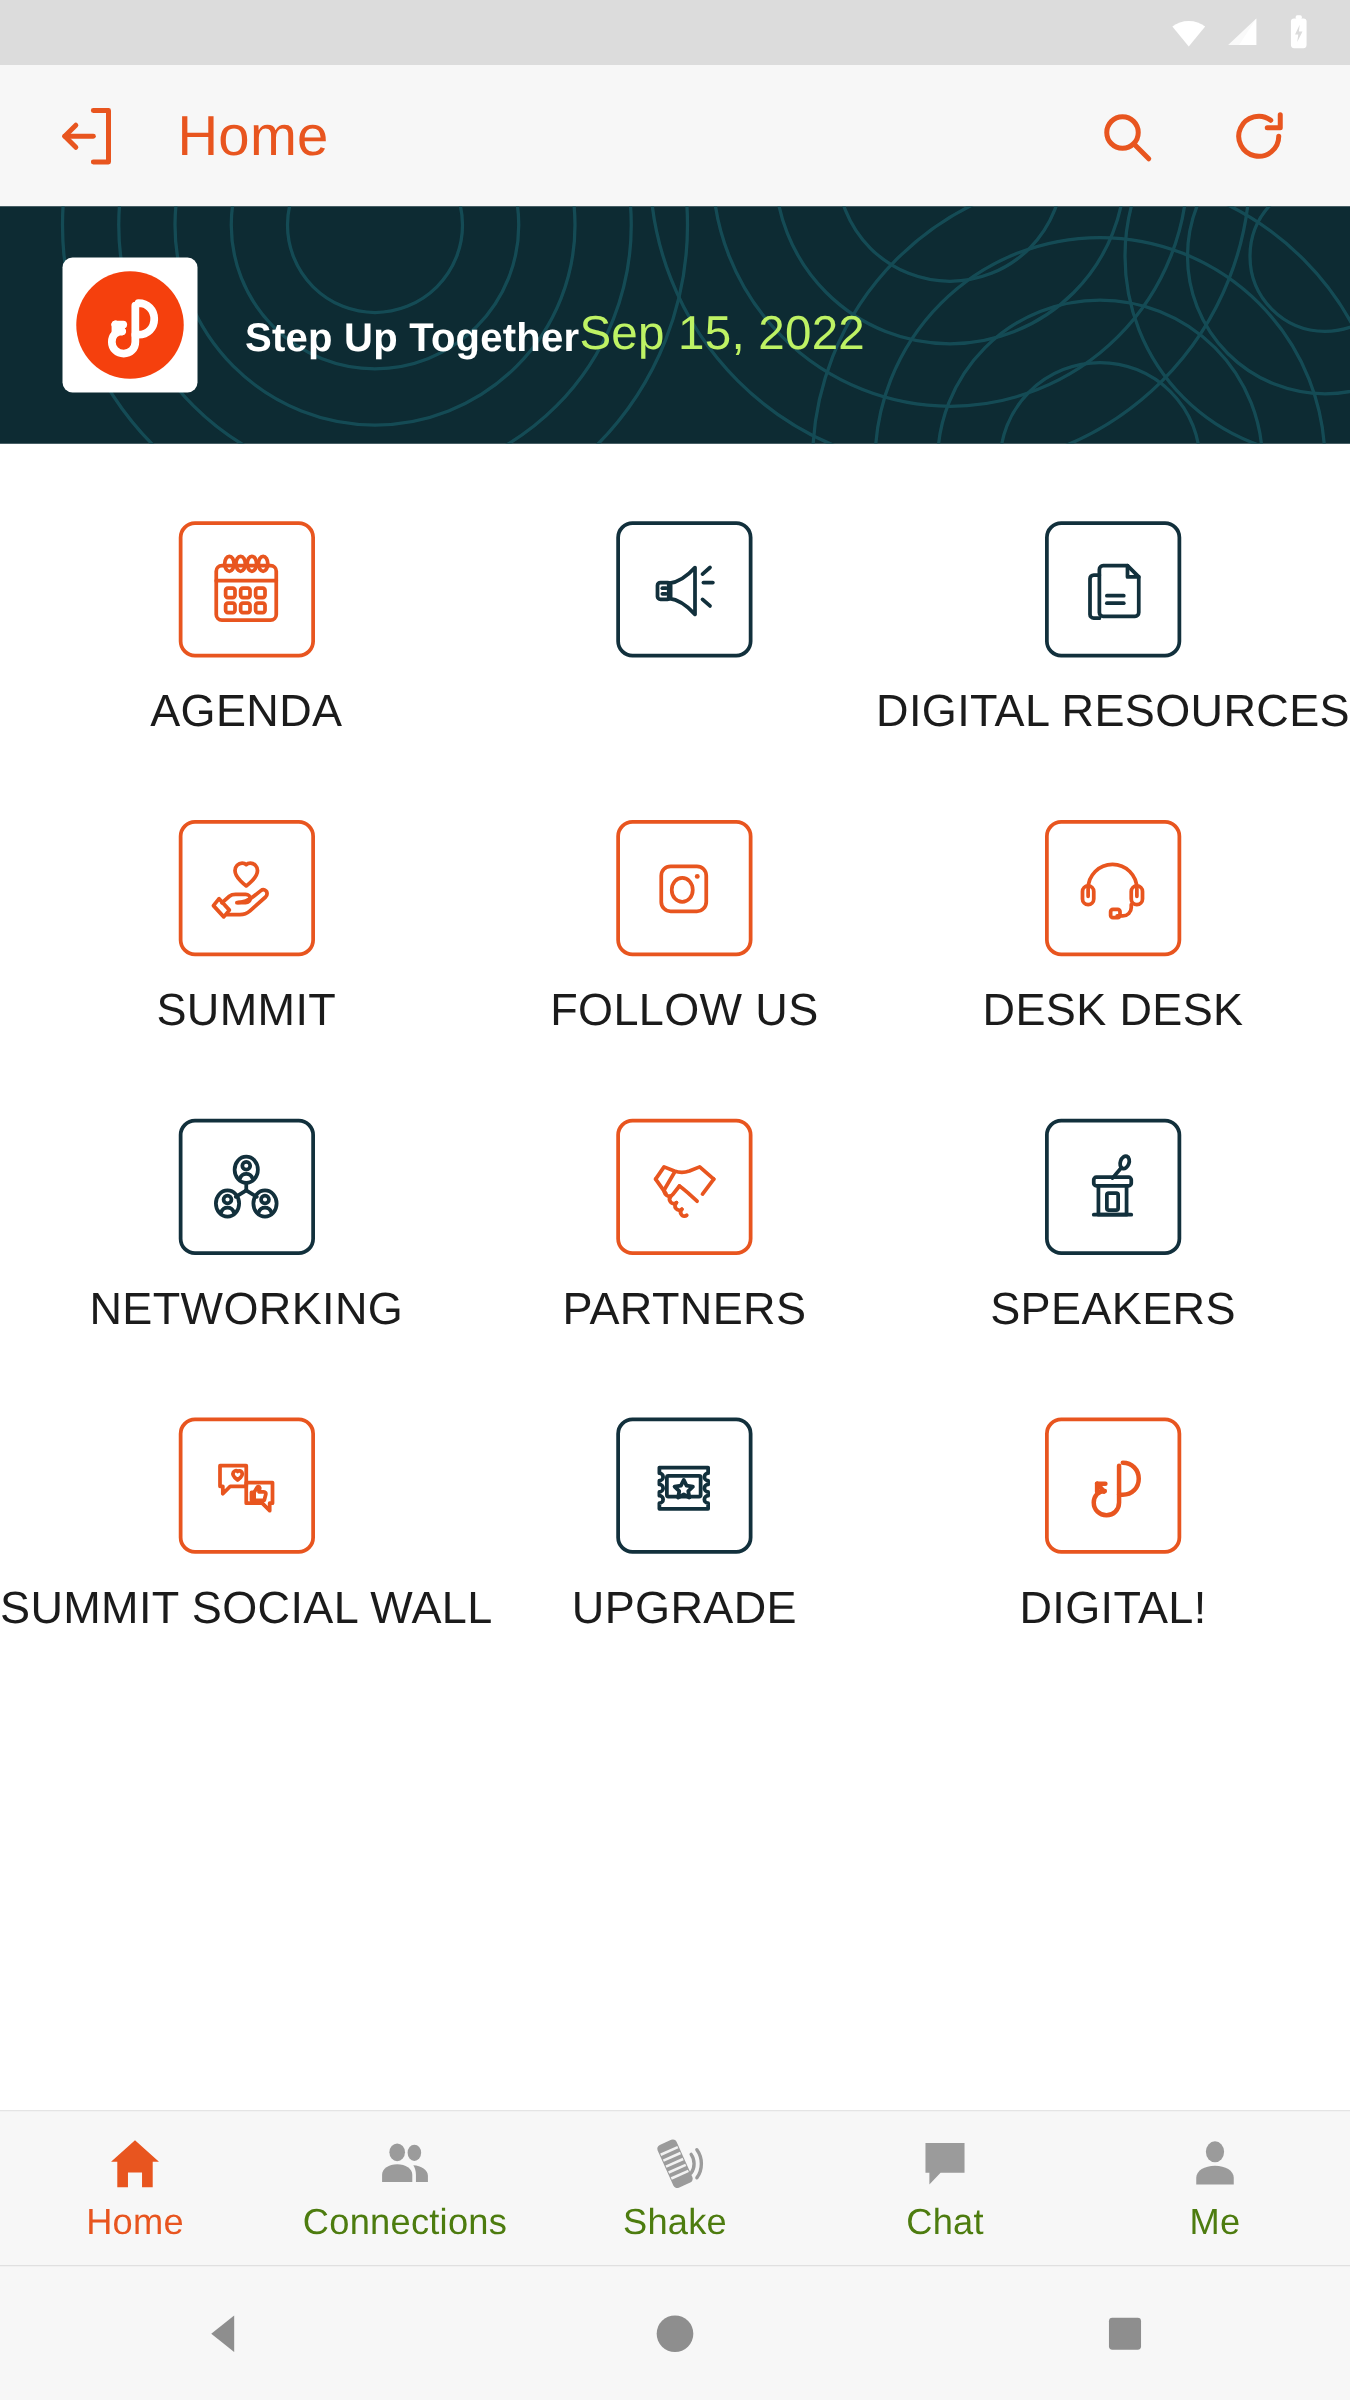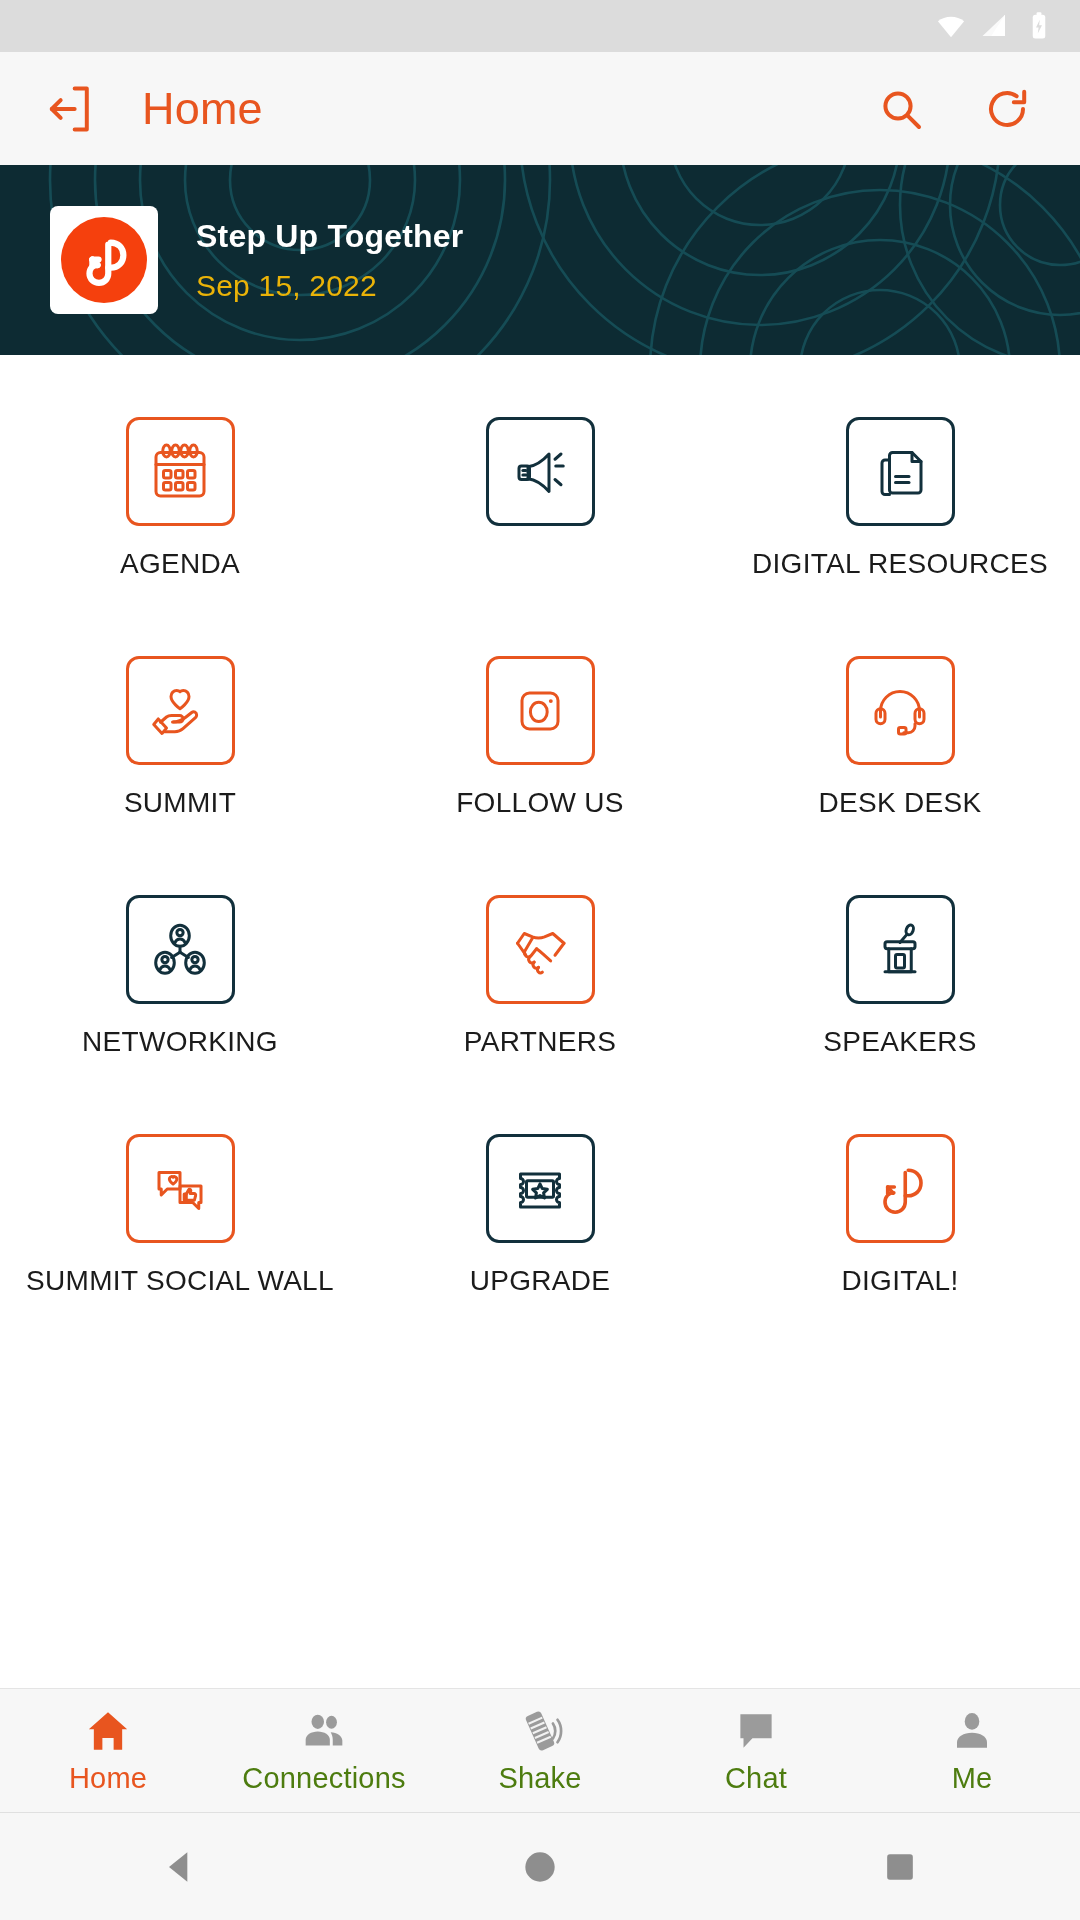--- a/index.html
+++ b/index.html
@@ -90,8 +90,9 @@
     position:relative;
     margin-left:38px;
     display:flex;
-    flex-direction:column;
+    flex-direction:row;
     justify-content:center;
+    align-items:flex-end;
   }
   .banner .ev-title{
     color:#ffffff;

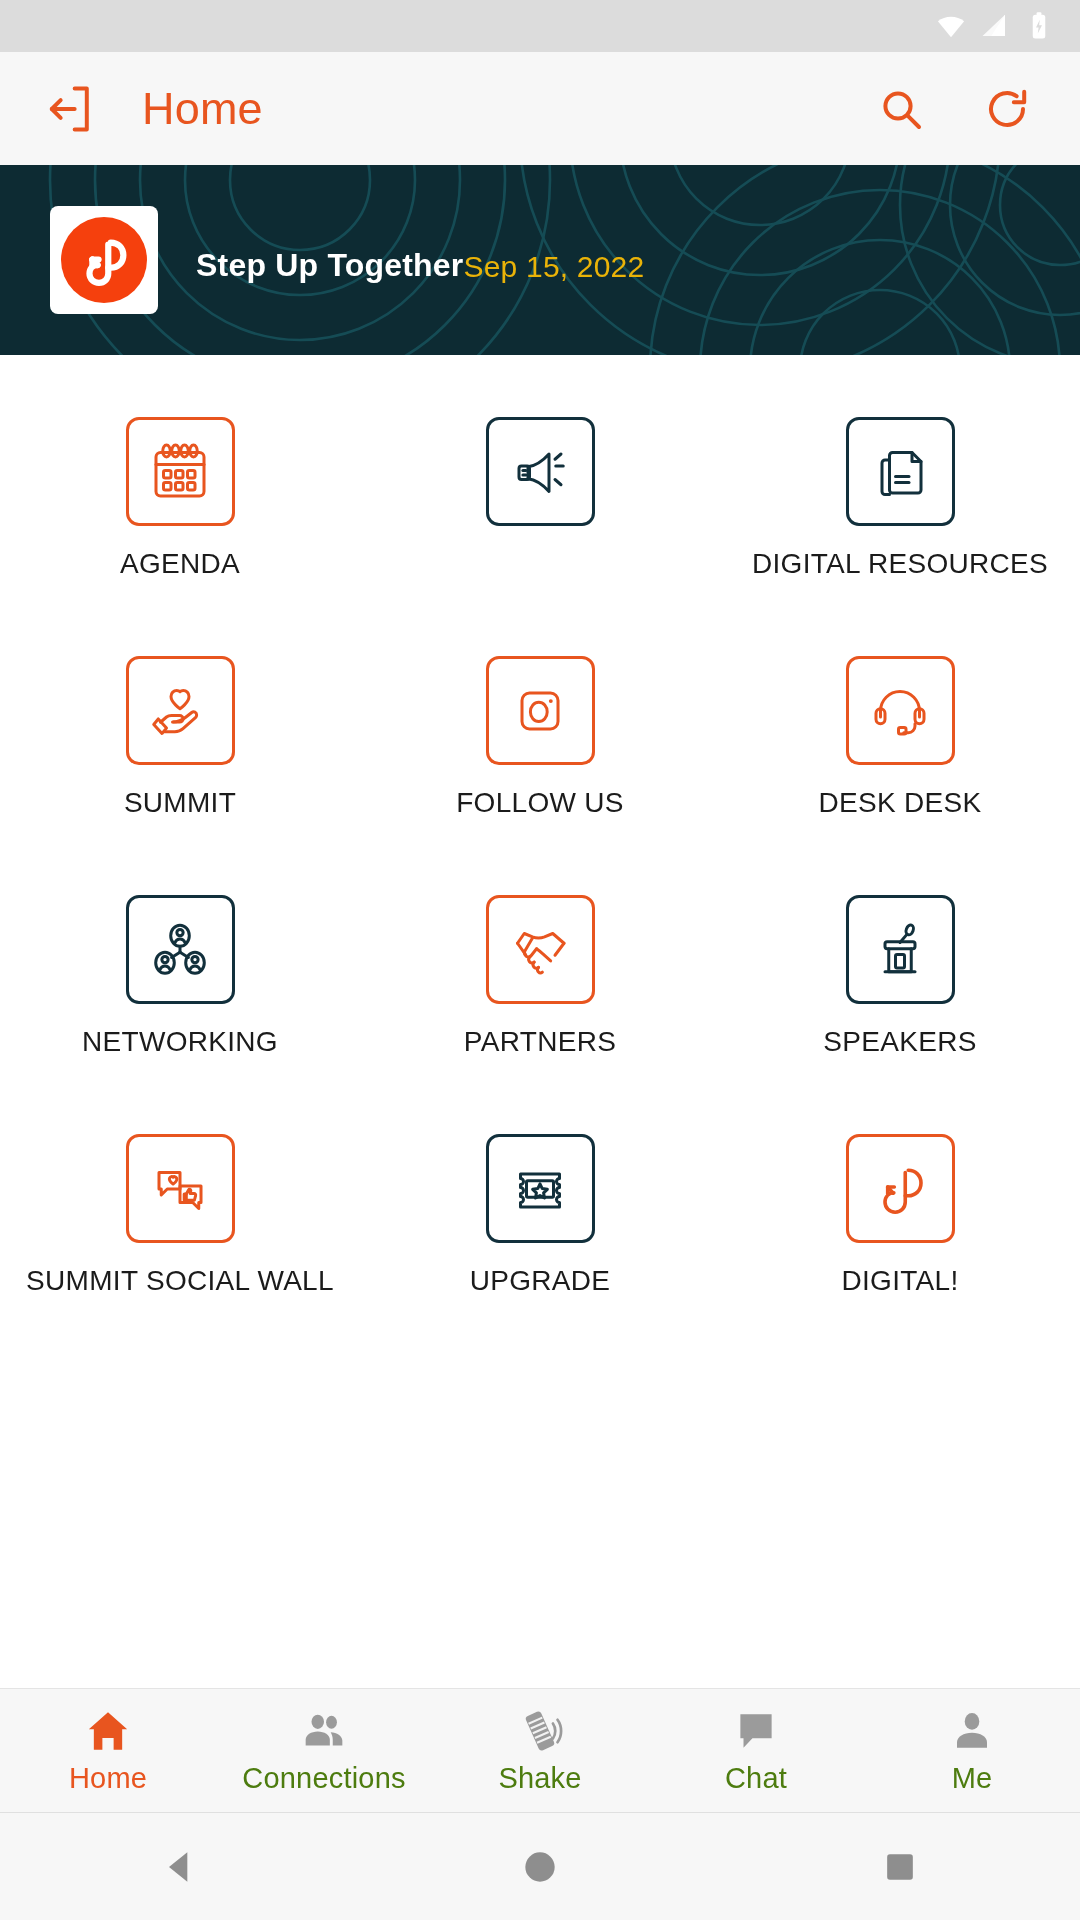--- a/index.html
+++ b/index.html
@@ -101,8 +101,8 @@
     letter-spacing:.2px;
   }
   .banner .ev-date{
-    color:#eab308;
-    font-size:30px;
+    color:#bef264;
+    font-size:38px;
     margin-top:14px;
     letter-spacing:.2px;
   }

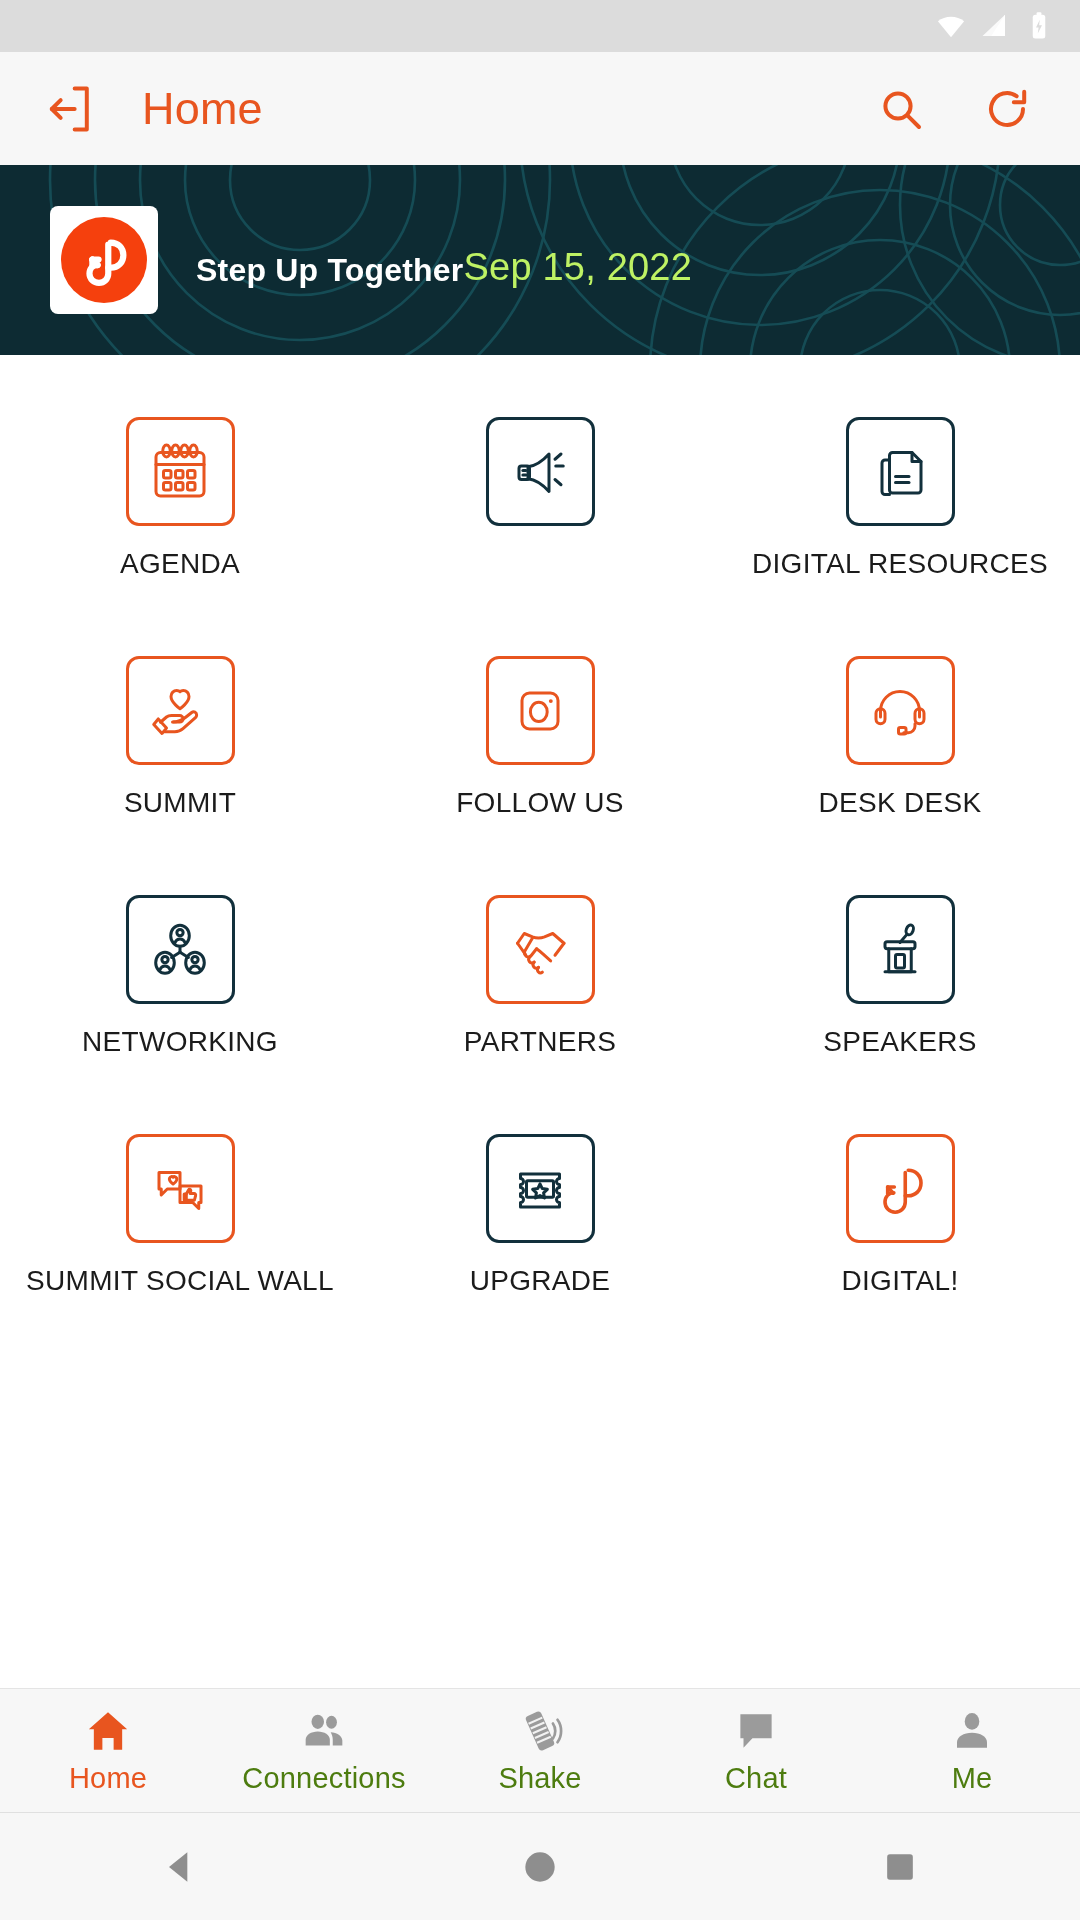--- a/index.html
+++ b/index.html
@@ -133,7 +133,7 @@
   .tile.dark .box{ border-color:#12303c; }
   .tile .label{
     margin-top:22px;
-    font-size:28px;
+    font-size:36px;
     color:#1b1b1b;
     text-align:center;
     letter-spacing:.3px;

